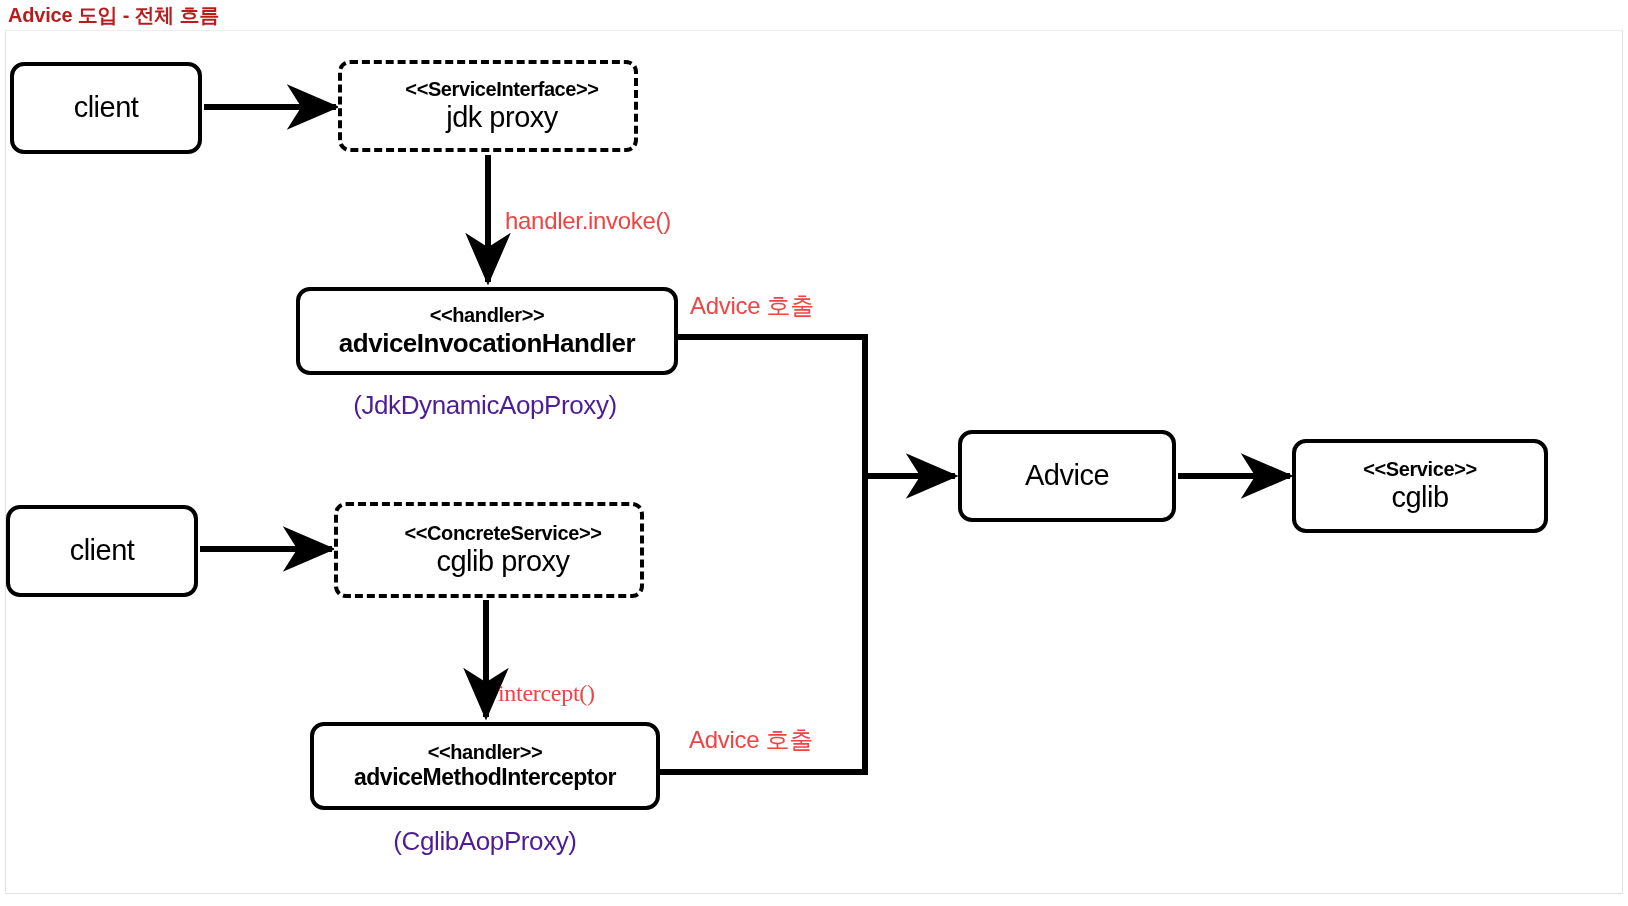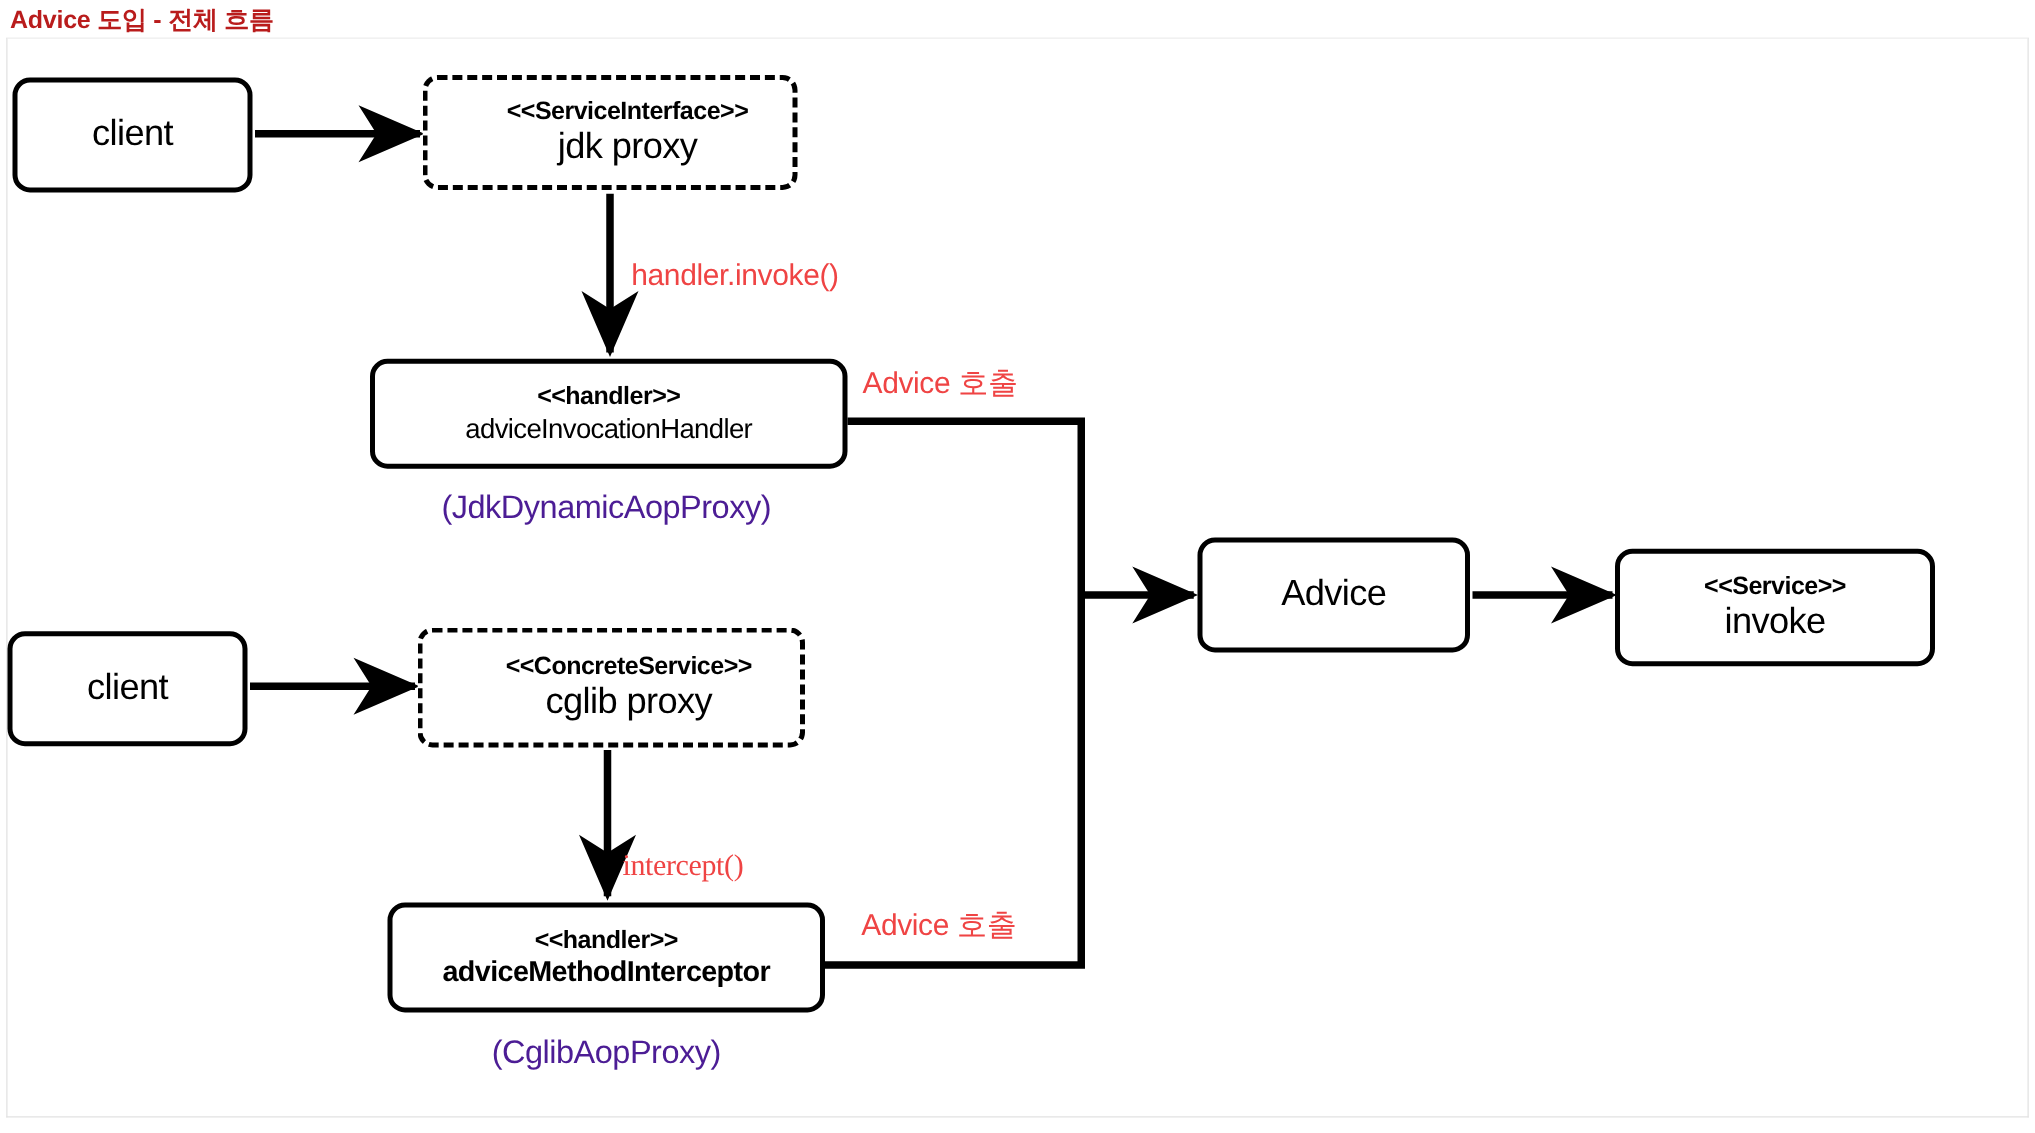--- a/index.html
+++ b/index.html
@@ -83,8 +83,8 @@
     white-space: nowrap;
   }
   .title-med {
-    font-size: 22px;
-    font-weight: normal;
+    font-size: 26px;
+    font-weight: bold;
     letter-spacing: -0.5px;
     white-space: nowrap;
   }

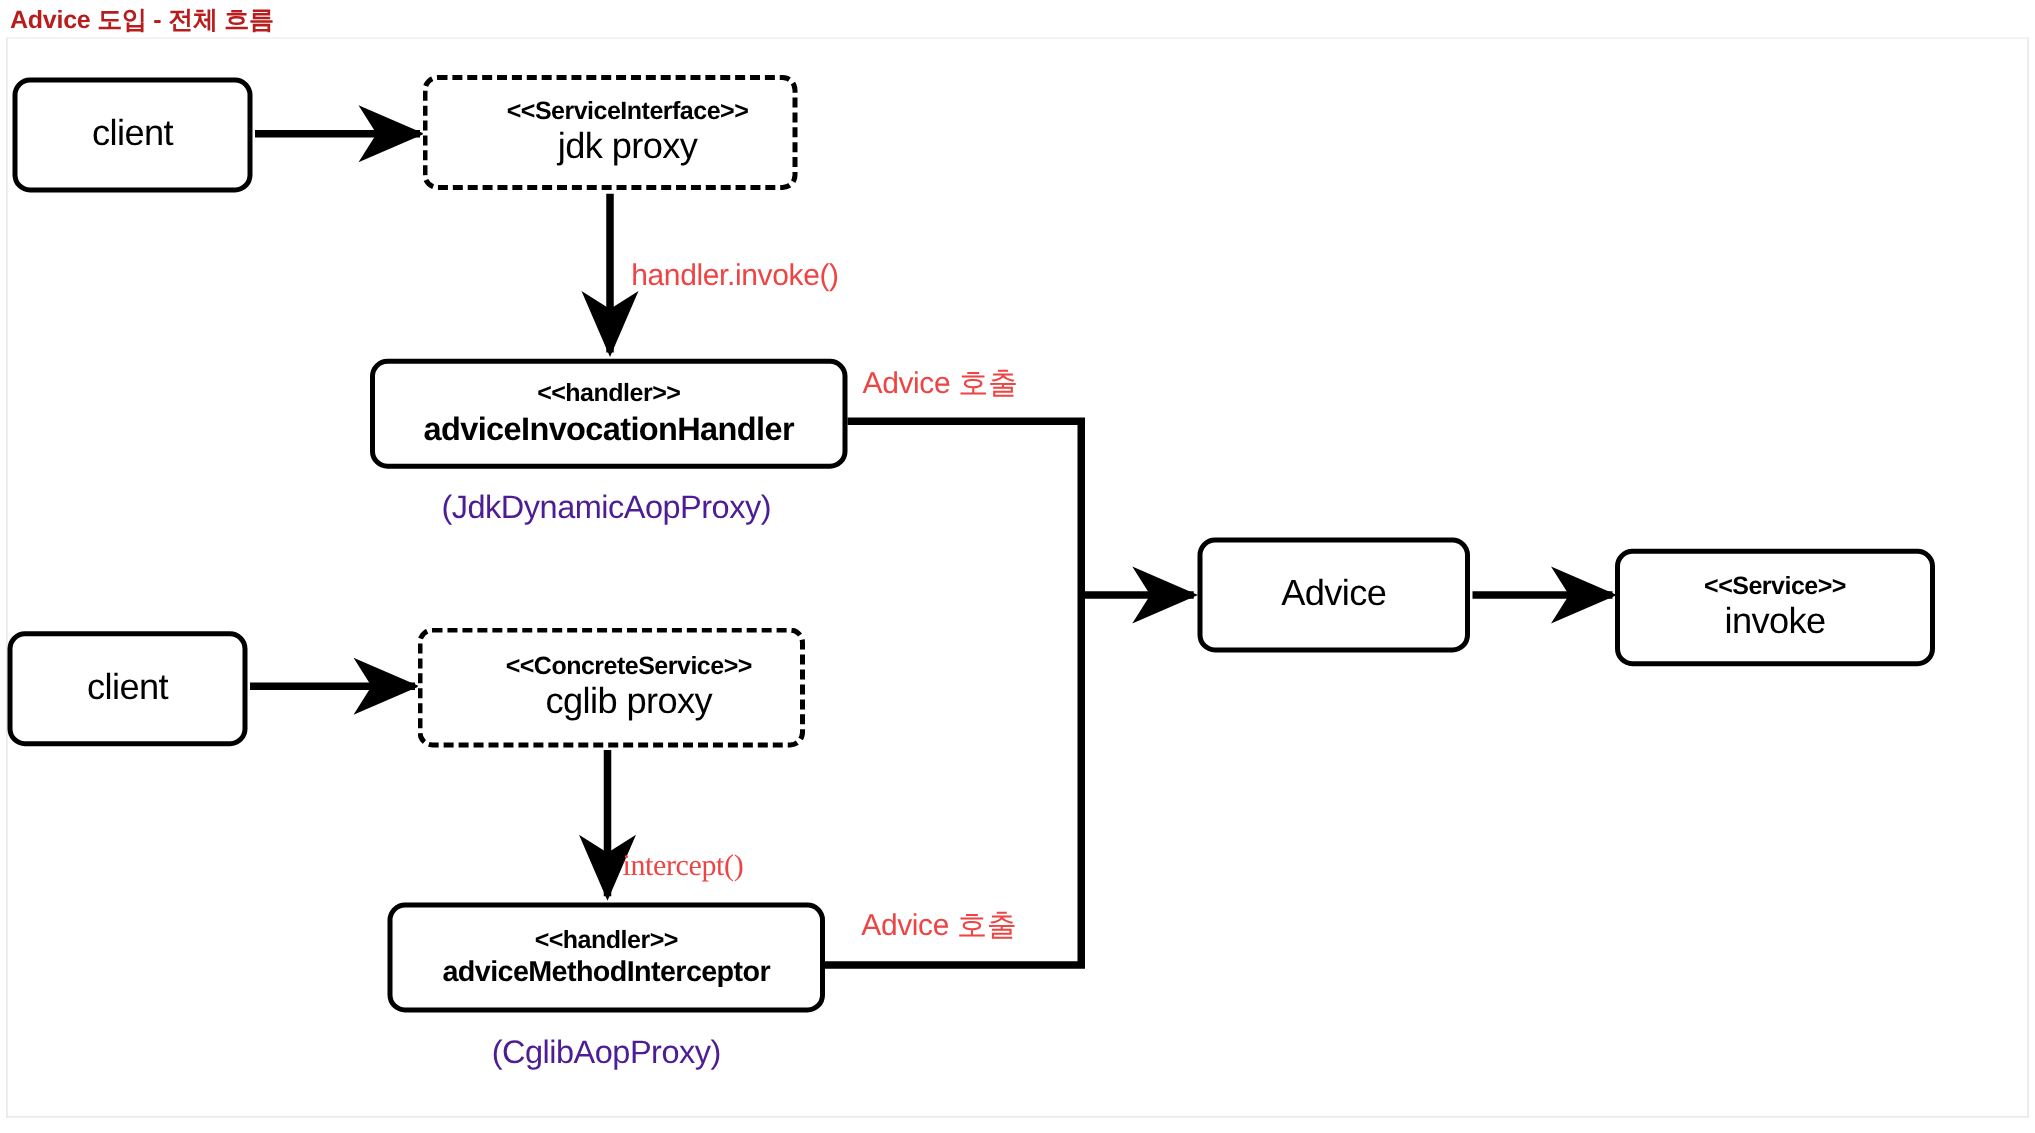--- a/index.html
+++ b/index.html
@@ -180,7 +180,7 @@
 
   <div class="node solid" style="left:1292px; top:439px; width:256px; height:94px;">
     <div class="stereotype">&lt;&lt;Service&gt;&gt;</div>
-    <div class="title-big">invoke</div>
+    <div class="title-big">cglib</div>
   </div>
 
   <div class="edge-label" style="left:505px; top:207px;">handler.invoke()</div>

